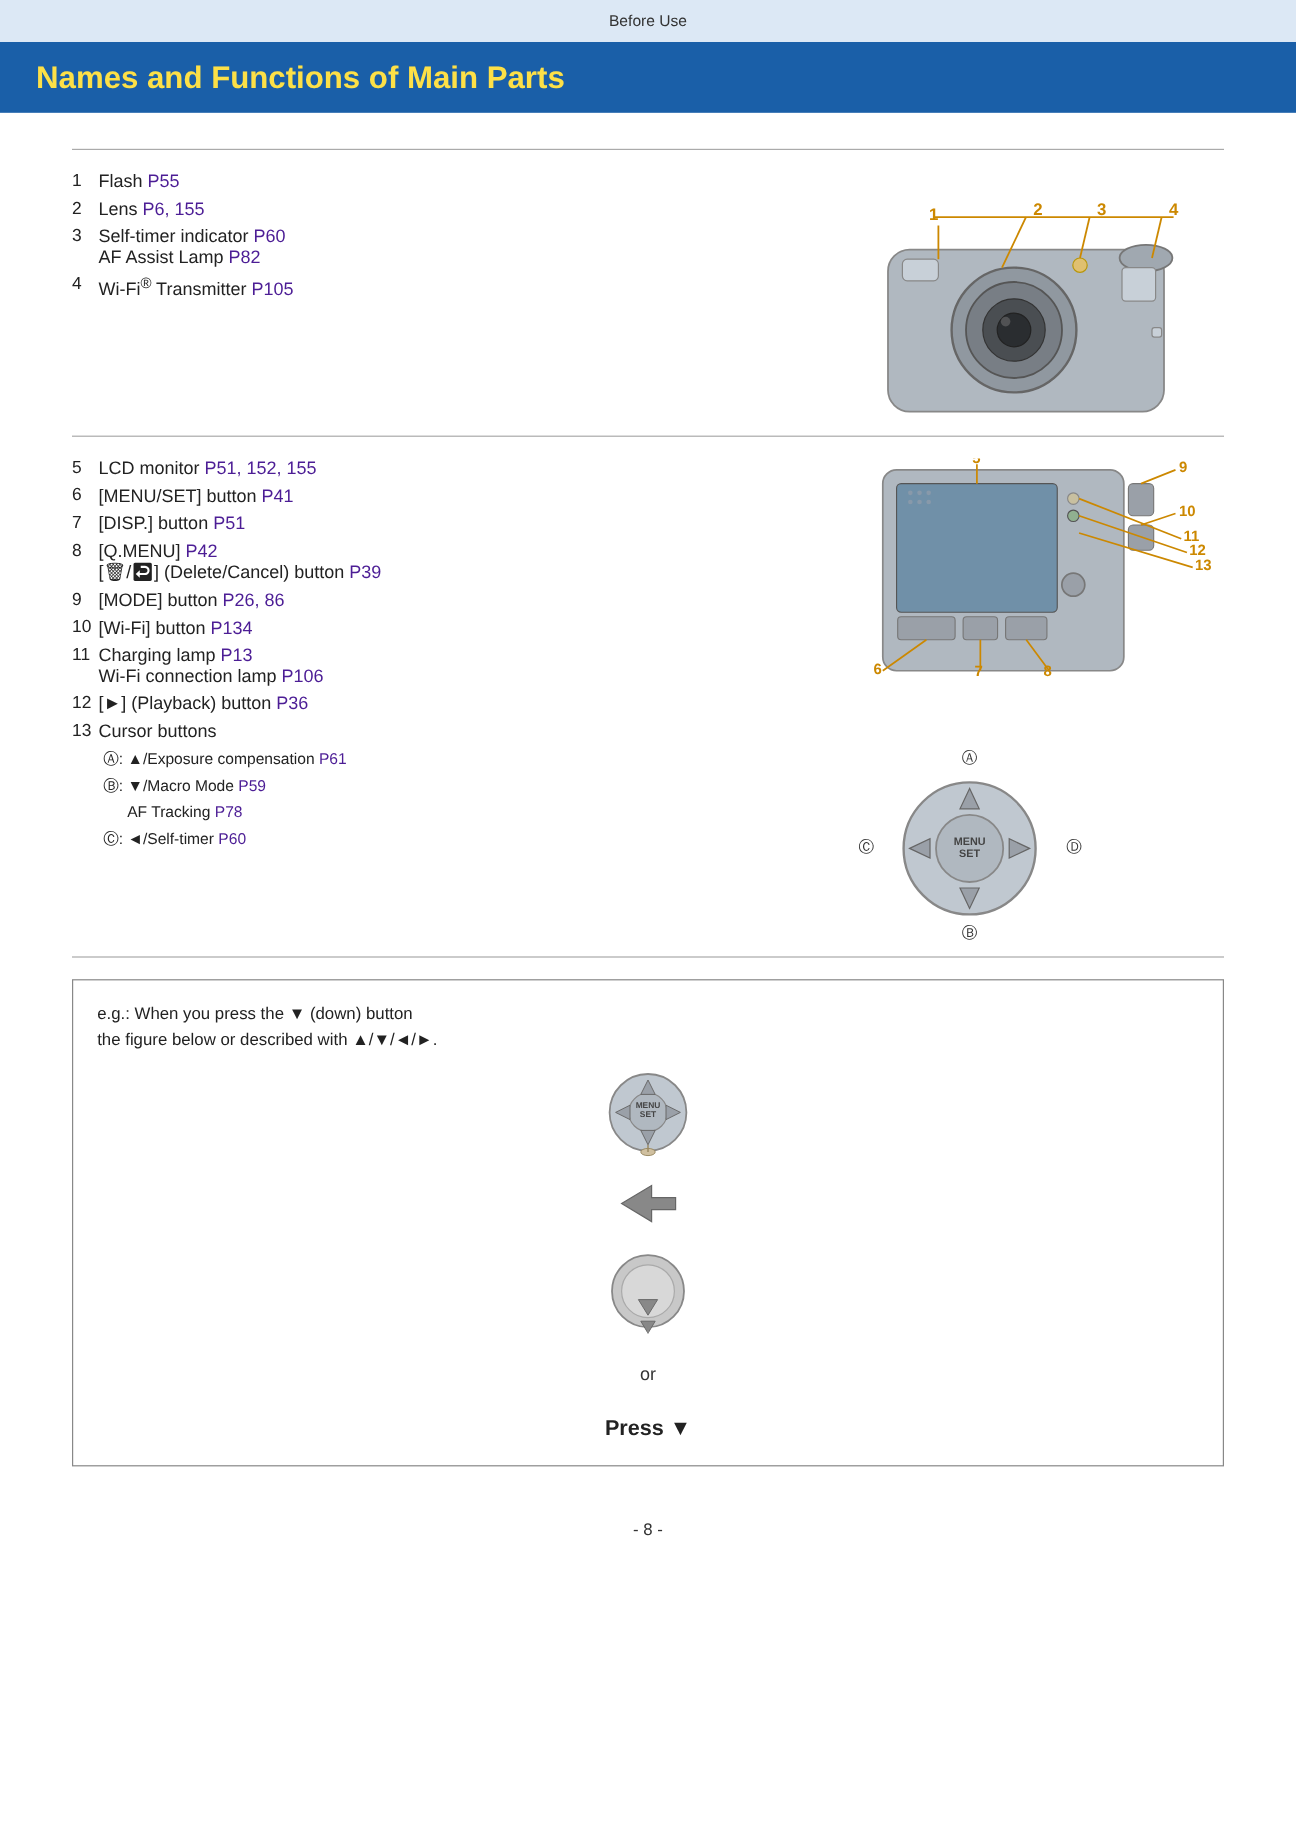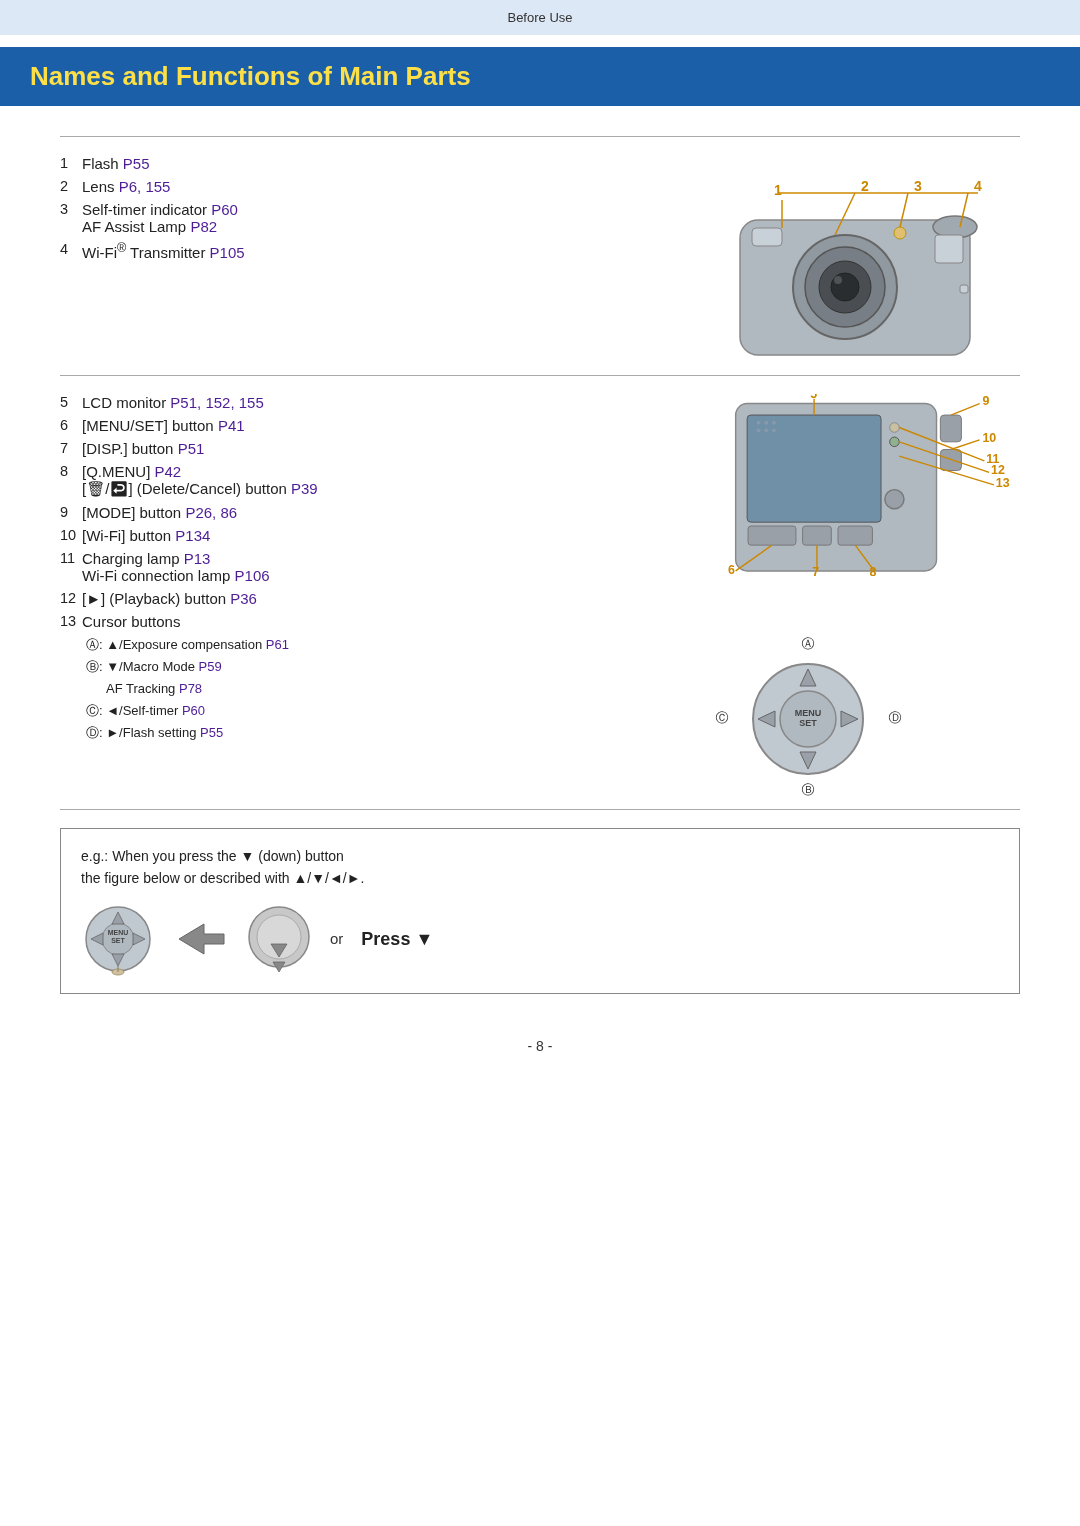--- a/index.html
+++ b/index.html
@@ -19,7 +19,7 @@
       padding: 10px 0;
       font-size: 13px;
       color: #333;
-      margin-bottom: 12px;
+      margin-bottom: 0;
     }
 
     .section-title-bar {

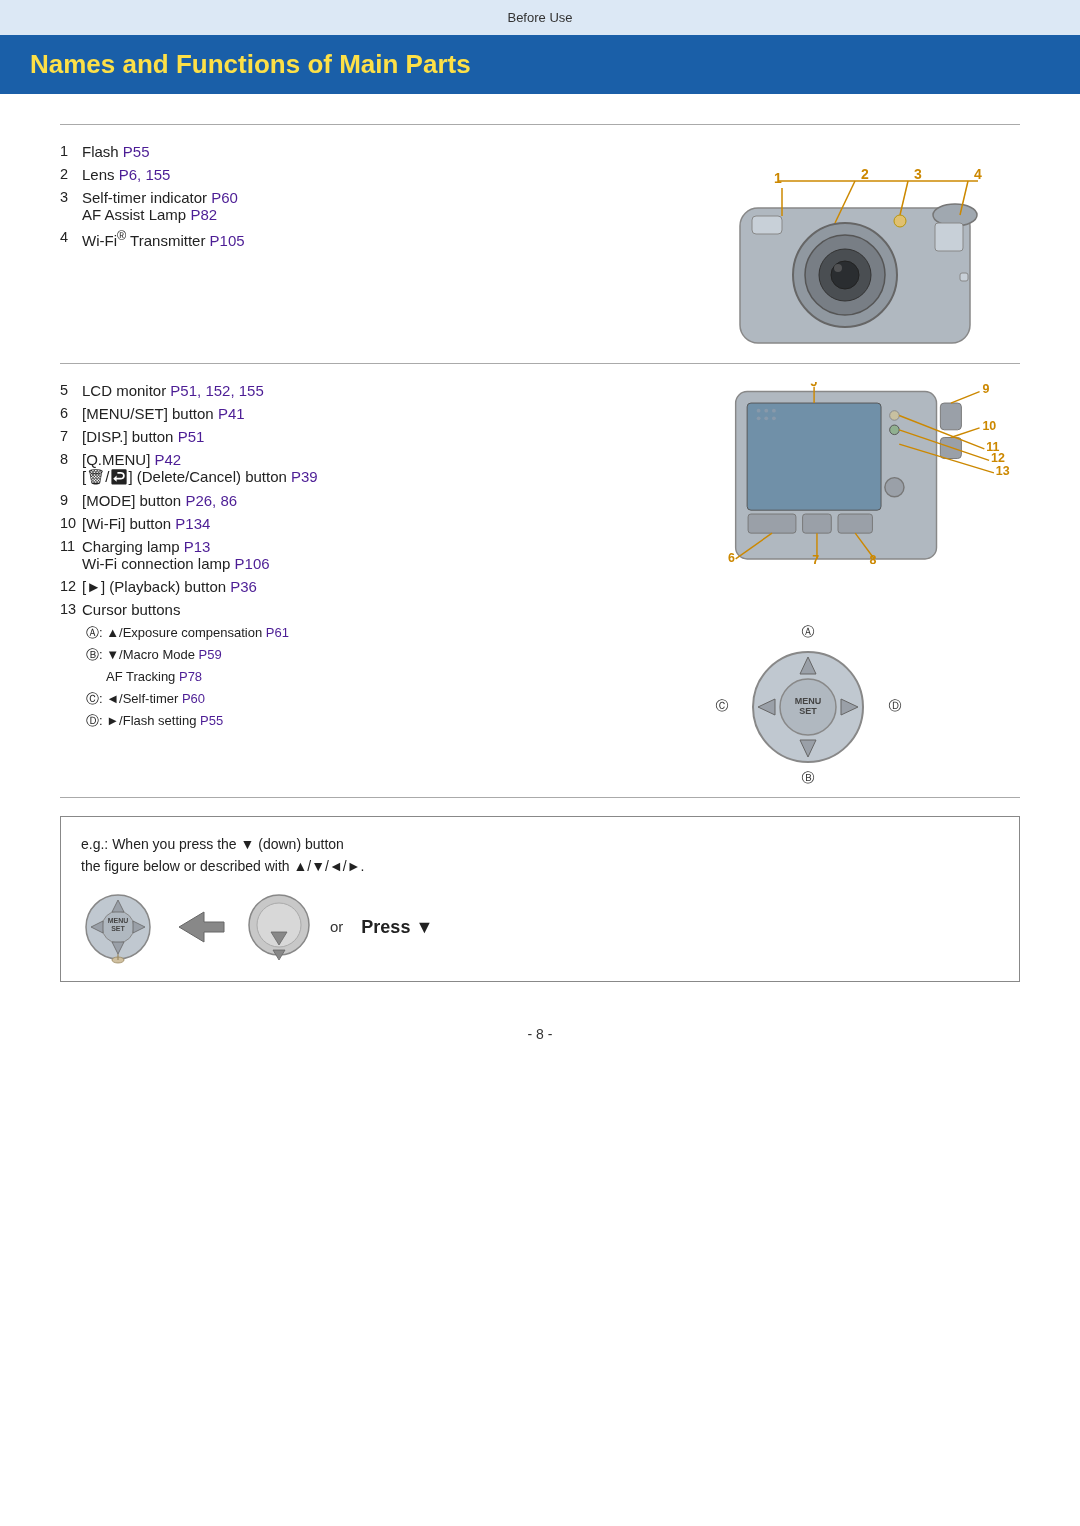--- a/index.html
+++ b/index.html
@@ -259,7 +259,6 @@
           <span style="padding-left:20px;">AF Tracking <span class="blue-link">P78</span></span>
         </div>
         <div>Ⓒ: ◄/Self-timer <span class="blue-link">P60</span></div>
-        <div>Ⓓ: ►/Flash setting <span class="blue-link">P55</span></div>
       </div>
     </div>
 

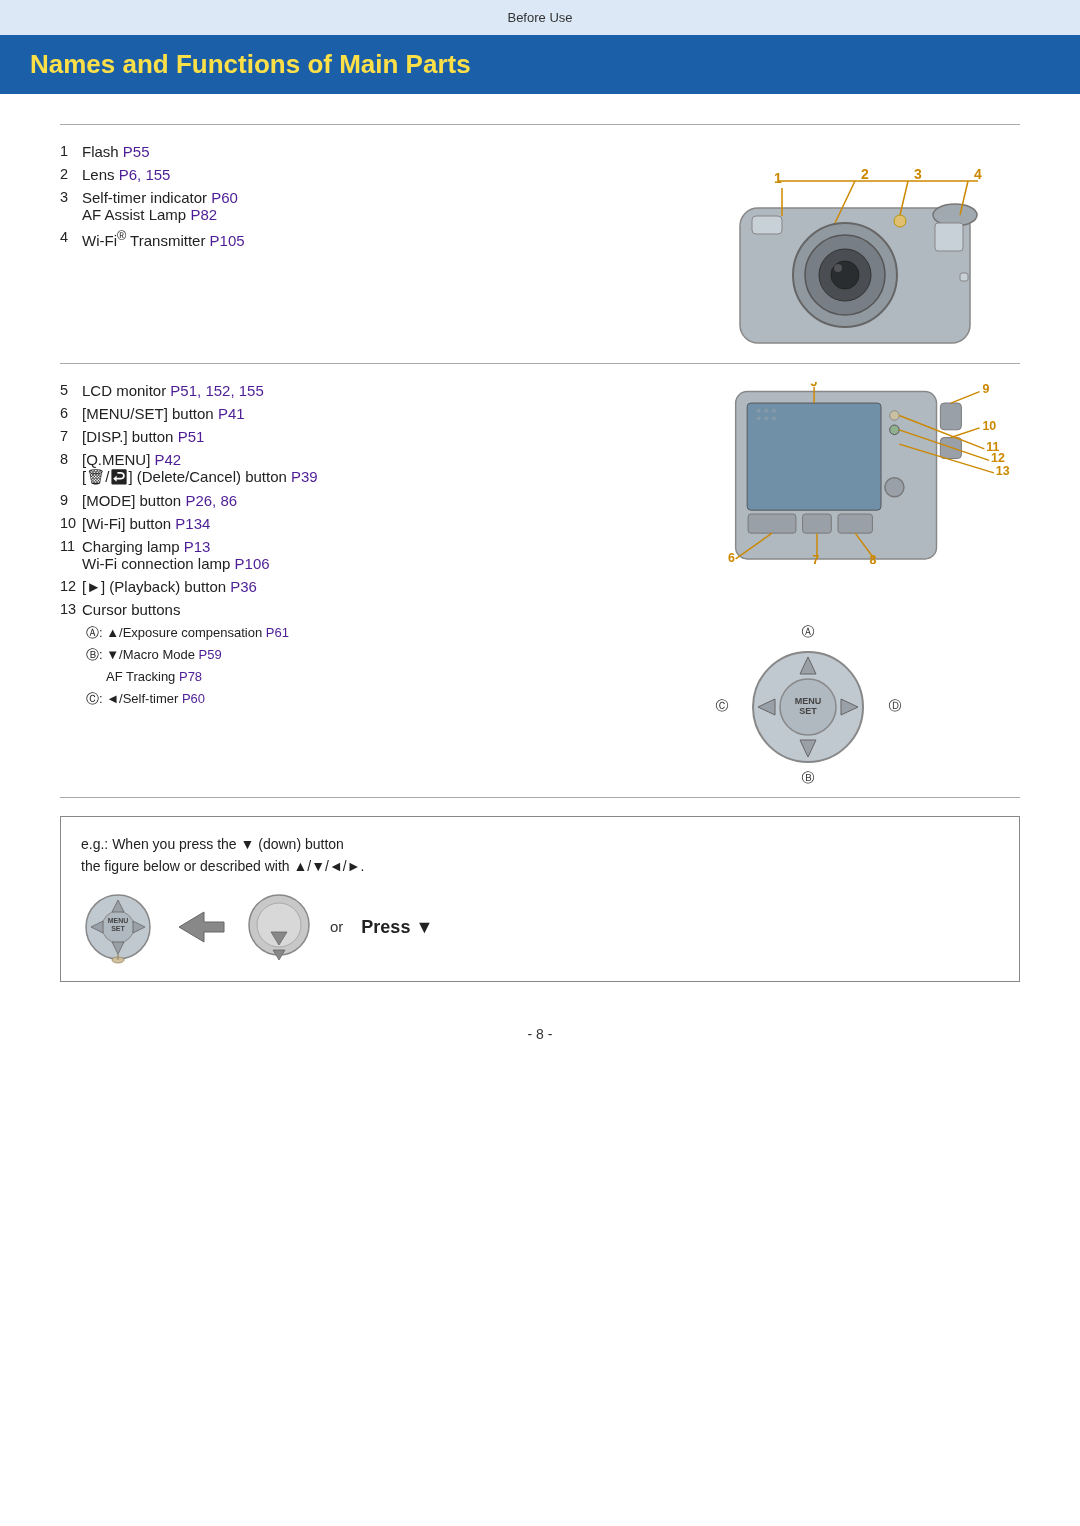--- a/index.html
+++ b/index.html
@@ -106,6 +106,7 @@
       align-items: center;
       margin-top: 12px;
       gap: 18px;
+      flex-direction: column;
     }
 
     .press-text-bold {

